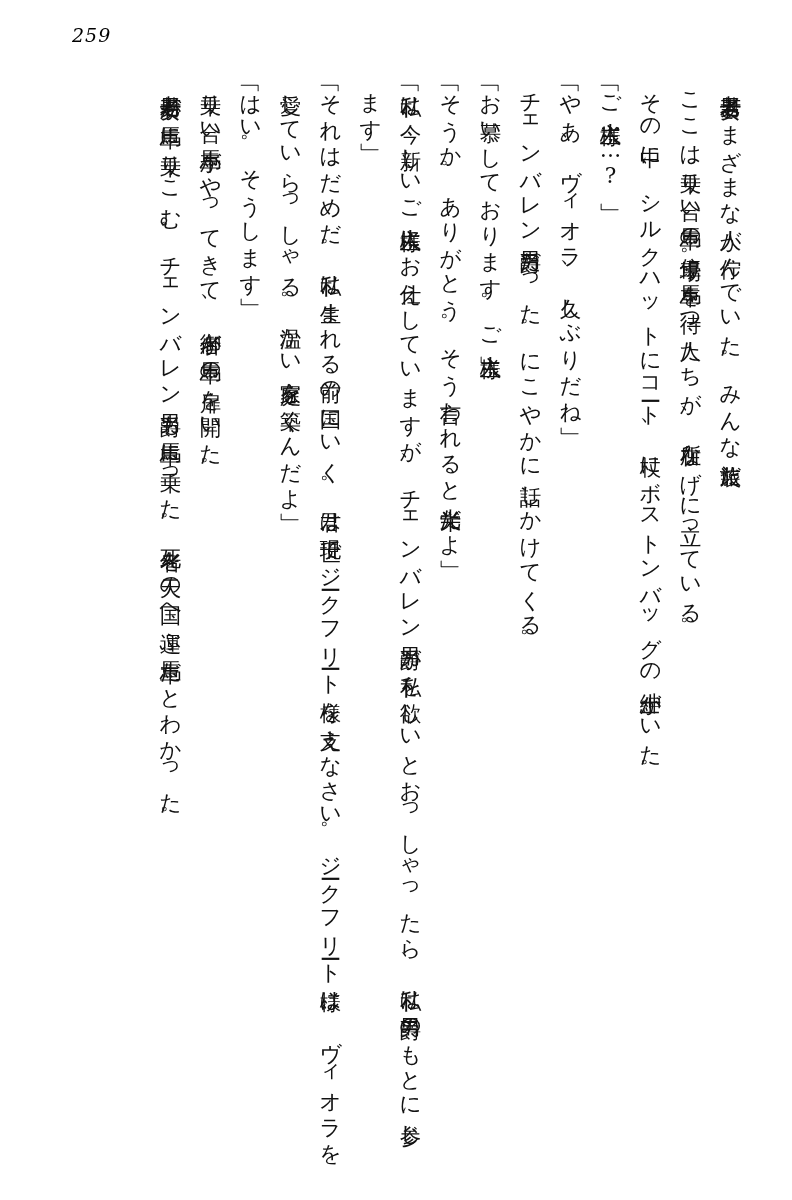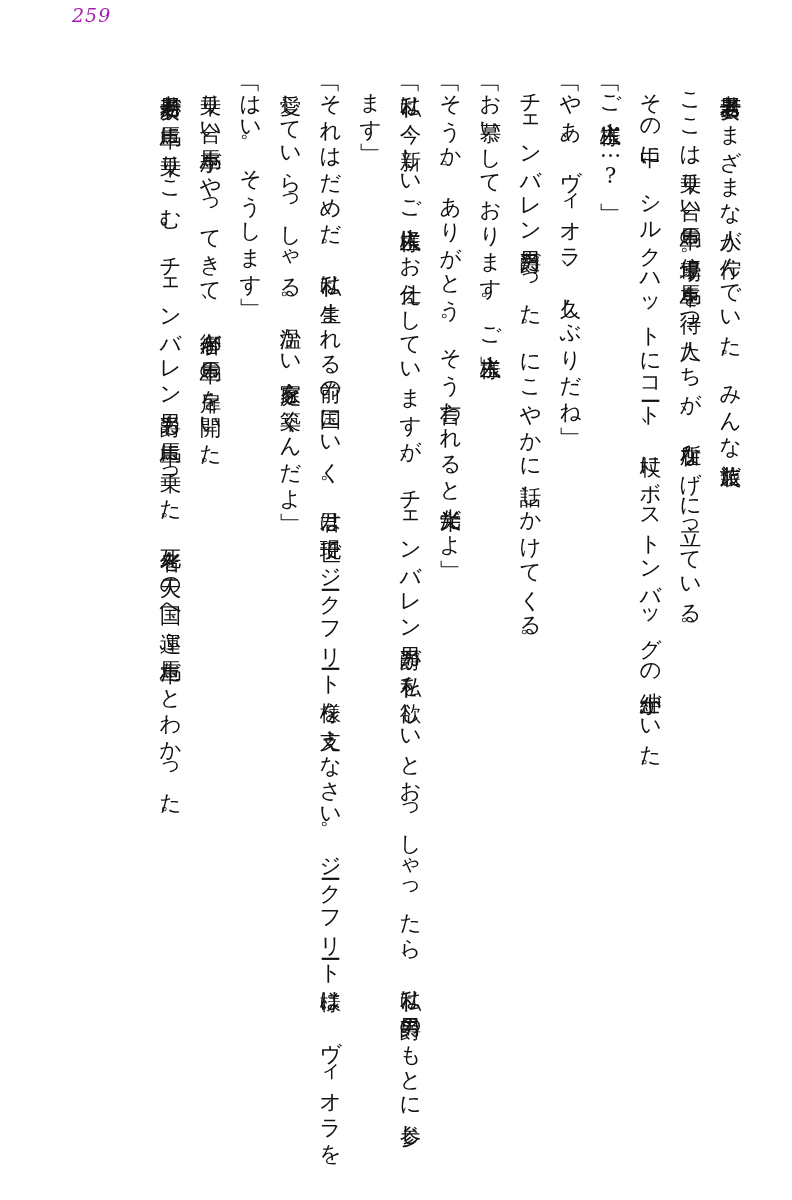--- a/index.html
+++ b/index.html
@@ -24,13 +24,13 @@
   
   #page-number {
     position: absolute;
-    top: 4px;
+    top: 24px;
     left: 72px;
     font-size: 19px;
     font-family: "DejaVu Serif", "Liberation Serif", serif;
     font-style: italic;
     letter-spacing: 1px;
-    color: #a21caf;
+    color: #000000;
   }
   
   #text-block {

